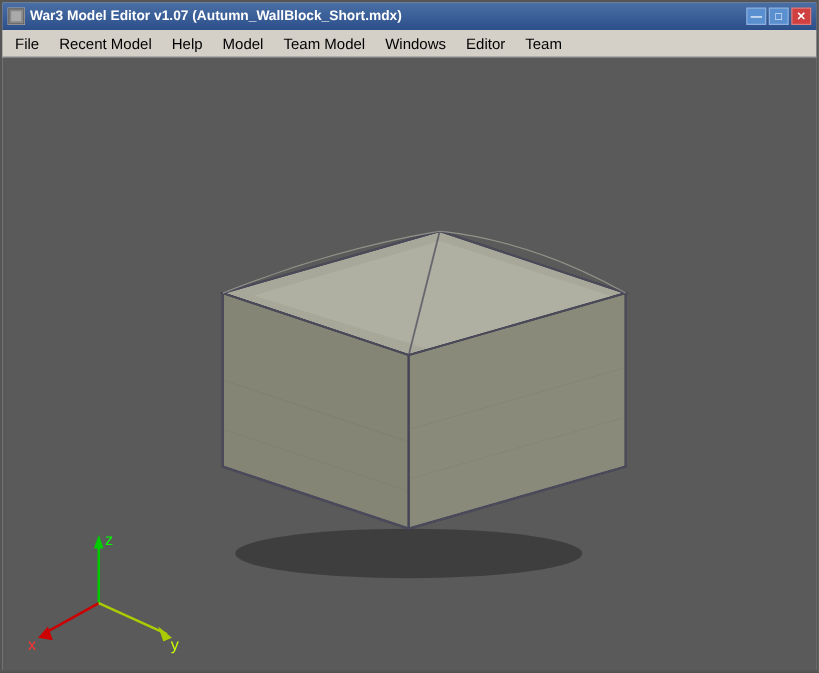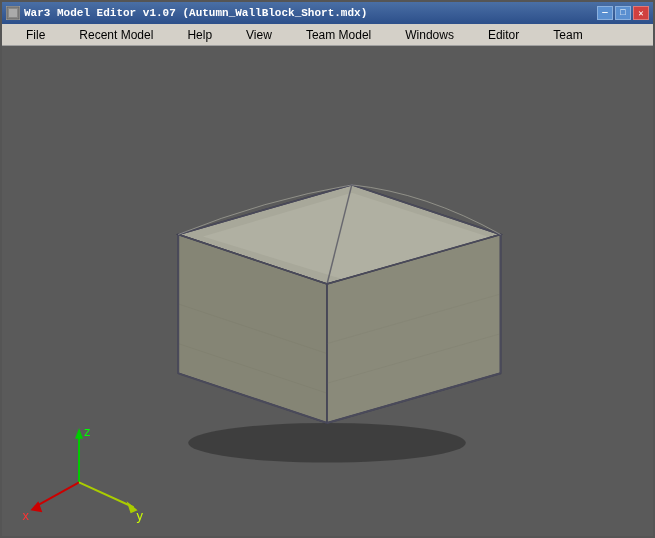--- a/index.html
+++ b/index.html
@@ -27,7 +27,6 @@
       justify-content: space-between;
       padding: 0 4px;
       flex-shrink: 0;
-      font-family: Liberation Mono, monospace;
     }
     .title-bar-left {
       display: flex;

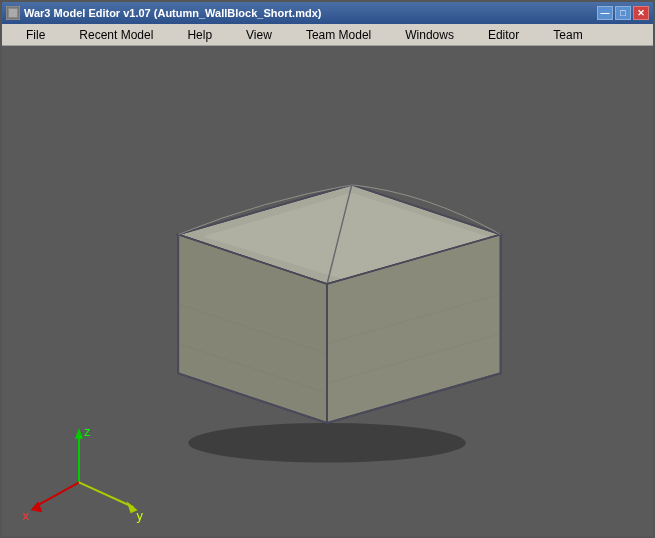--- a/index.html
+++ b/index.html
@@ -72,10 +72,9 @@
       height: 22px;
       display: flex;
       align-items: center;
-      padding: 0 16px;
+      padding: 0 2px;
       border-bottom: 1px solid #a0a0a0;
       flex-shrink: 0;
-      gap: 18px;
     }
     .menu-item {
       padding: 2px 8px;

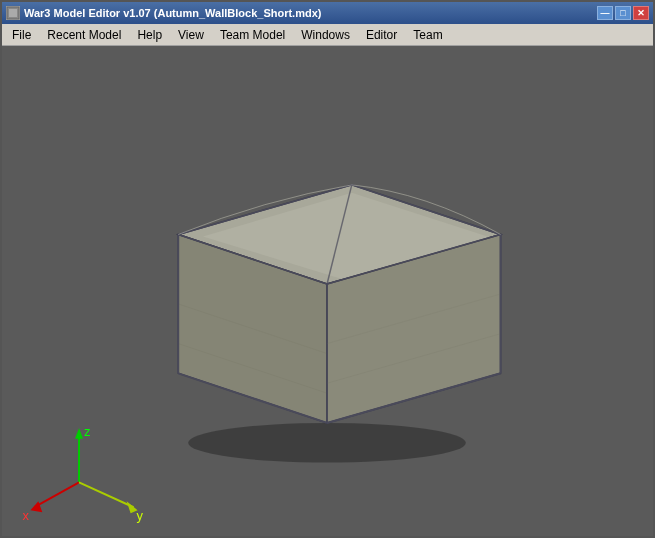--- a/index.html
+++ b/index.html
@@ -126,7 +126,7 @@
     <div class="menu-item">File</div>
     <div class="menu-item">Recent Model</div>
     <div class="menu-item">Help</div>
-    <div class="menu-item">View</div>
+    <div class="menu-item">Model</div>
     <div class="menu-item">Team Model</div>
     <div class="menu-item">Windows</div>
     <div class="menu-item">Editor</div>

